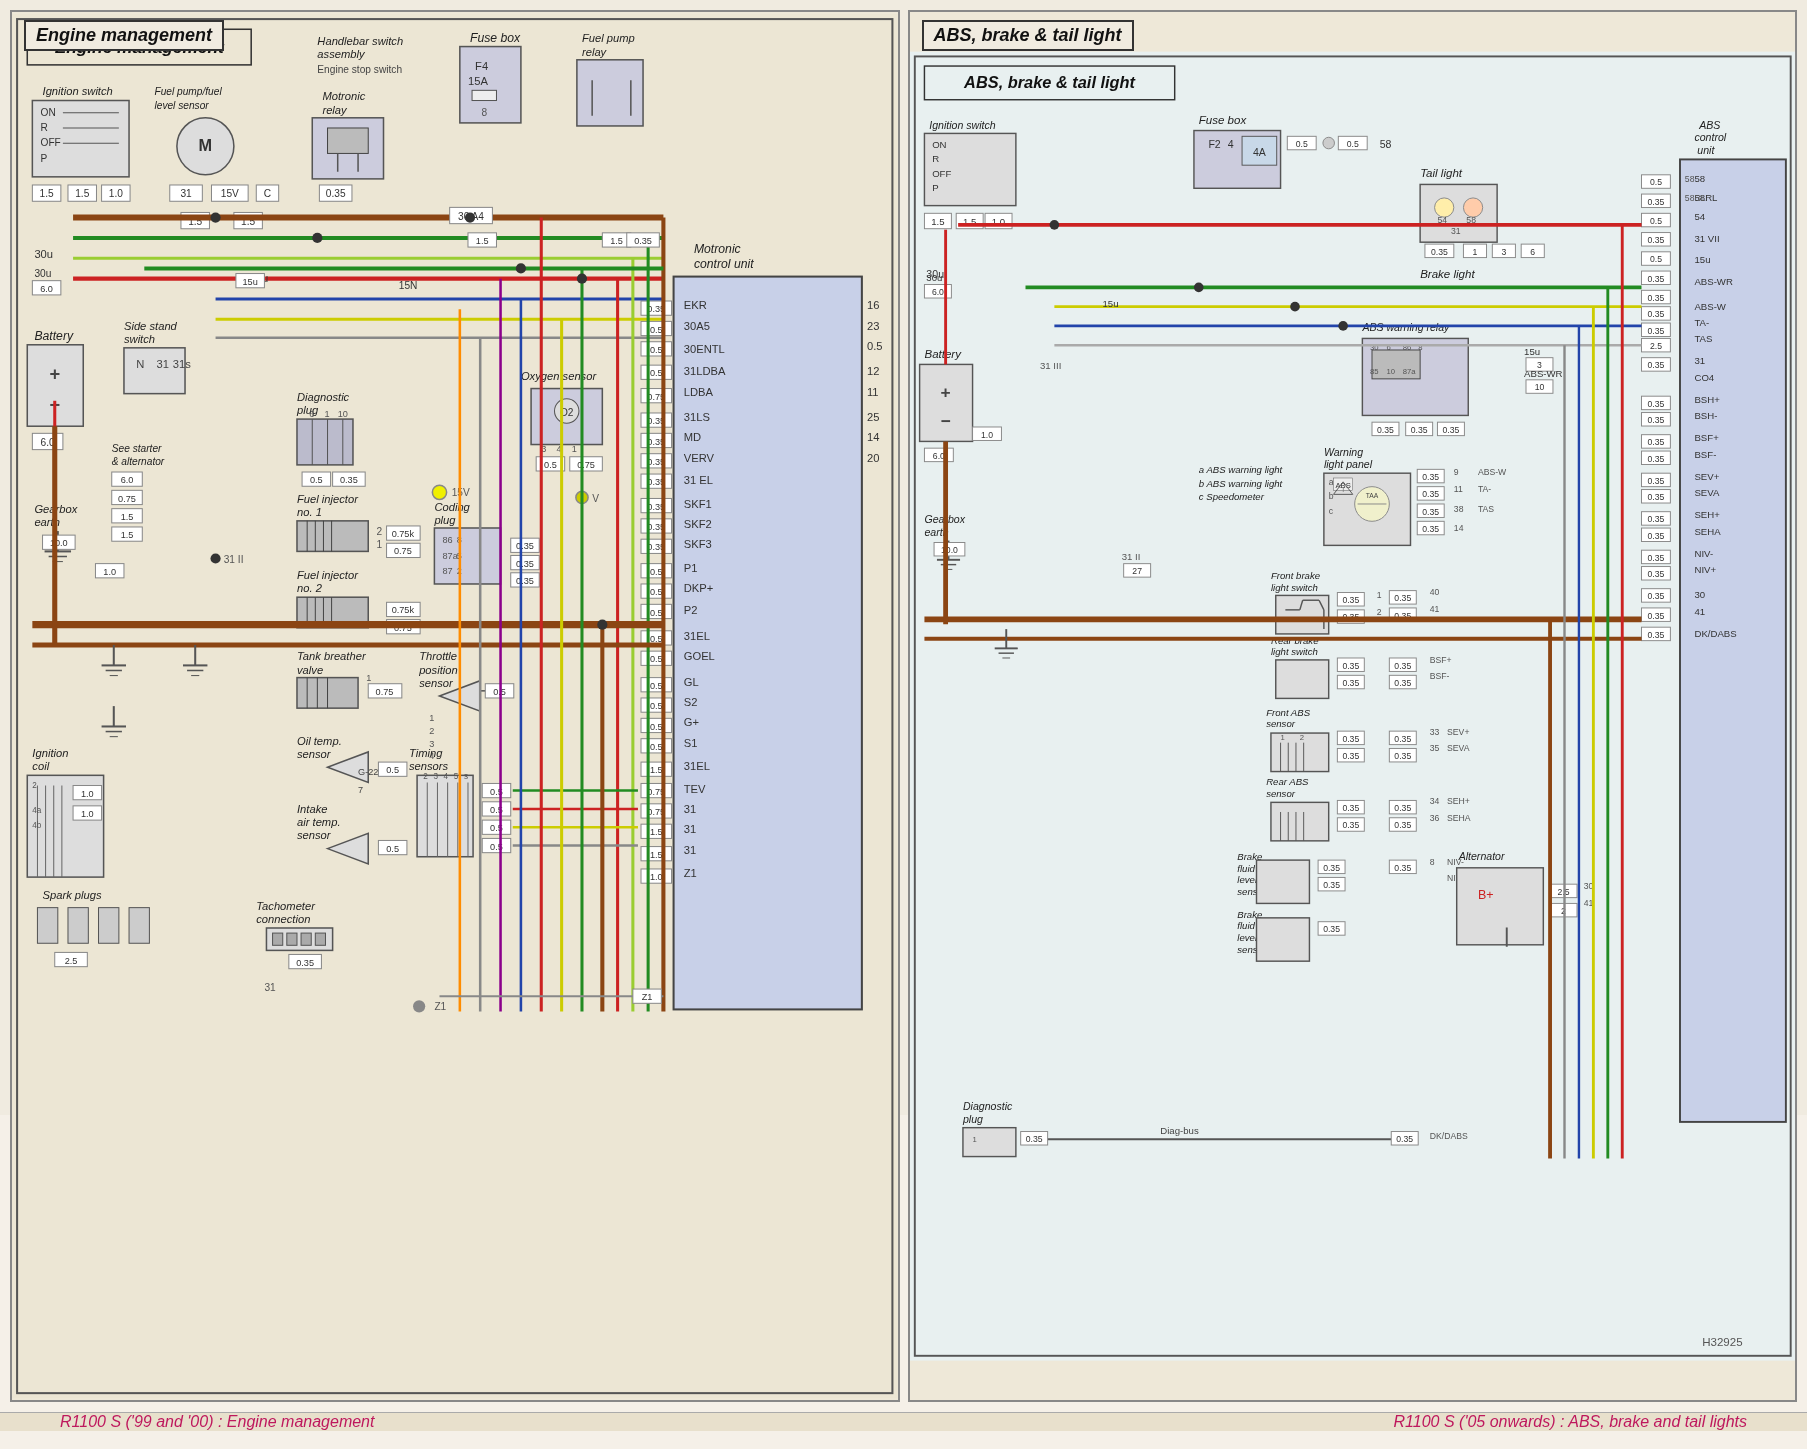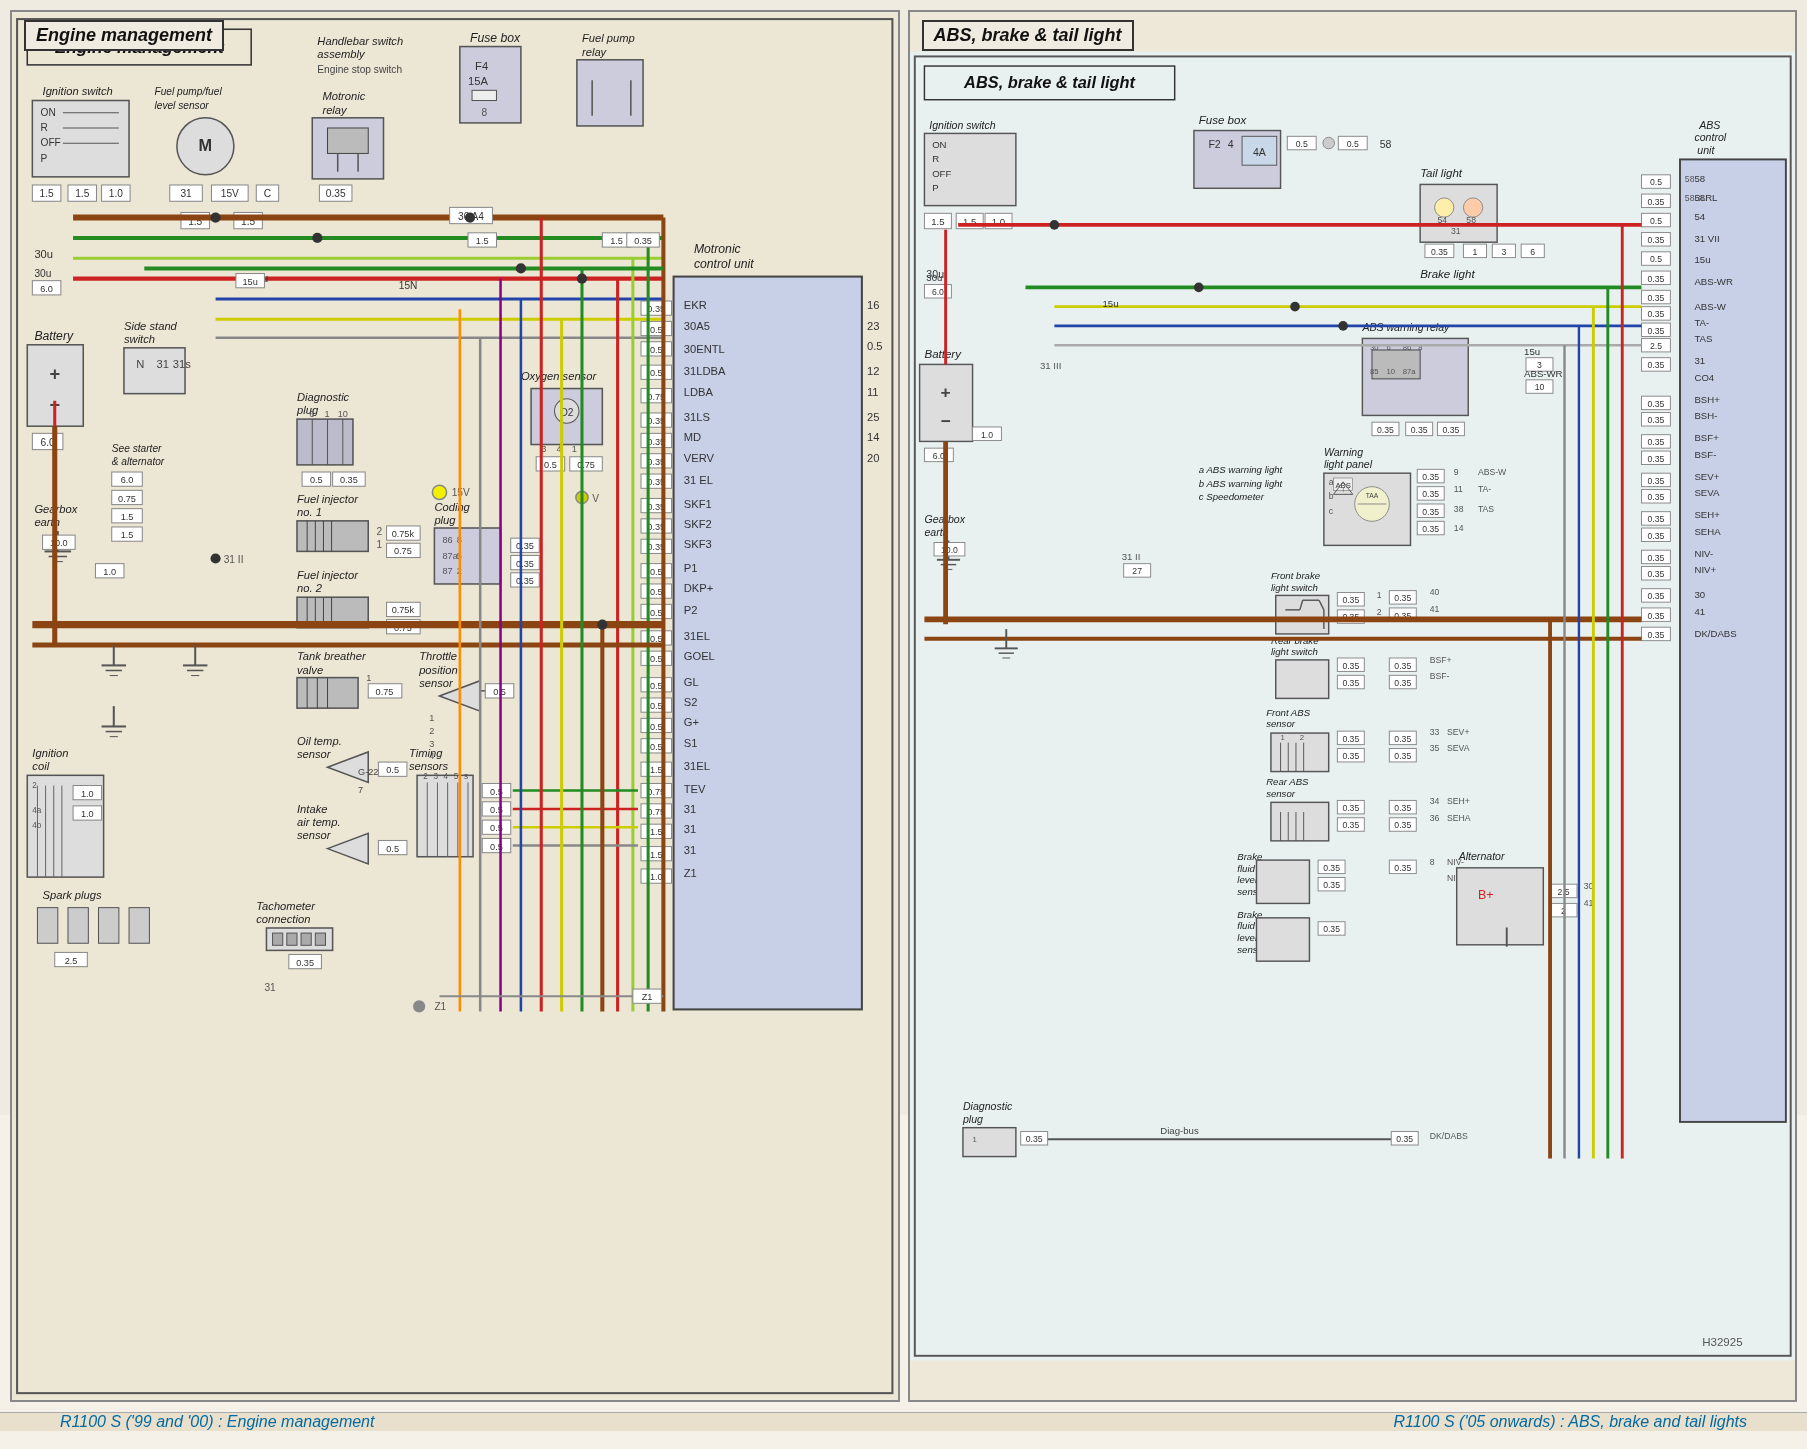--- a/index.html
+++ b/index.html
@@ -67,7 +67,7 @@
     .footer-text {
       font-size: 16px;
       font-style: italic;
-      color: #0369a1;
+      color: #be185d;
     }
   </style>
 </head>

